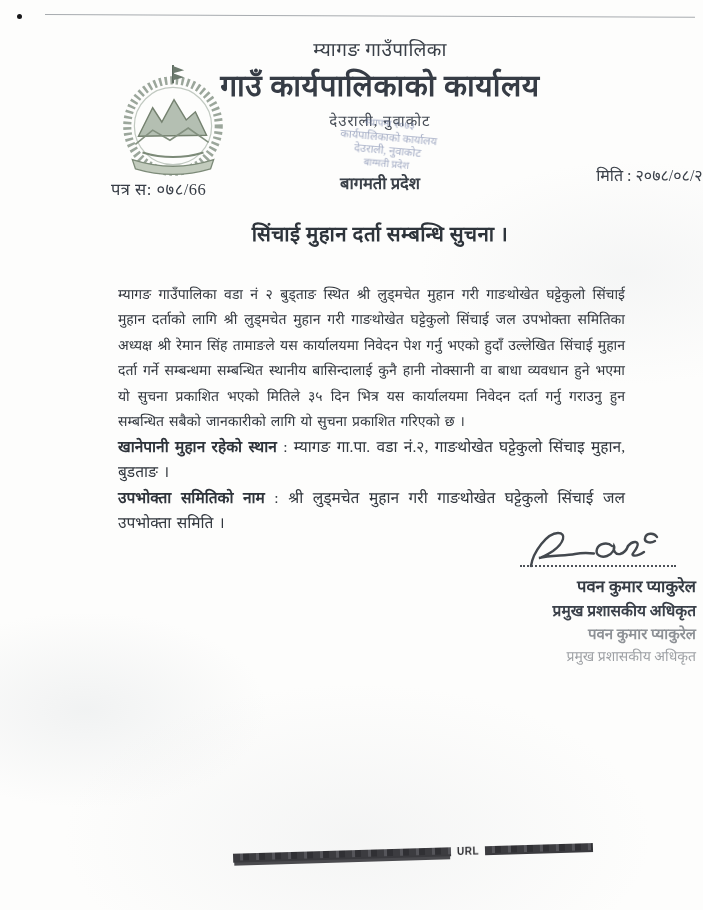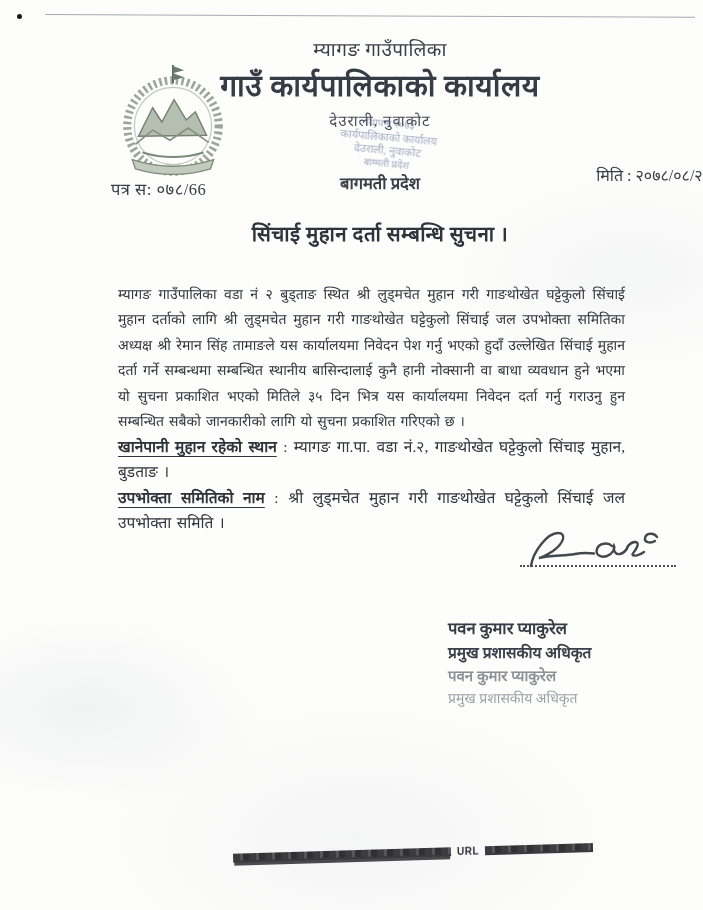--- a/index.html
+++ b/index.html
@@ -71,7 +71,7 @@
     color:#31363d;word-spacing:1.5px;
   }
   .details .lbl{
-    text-decoration:underline;text-underline-offset:4px;text-decoration-thickness:1.2px;
+    text-underline-offset:4px;text-decoration-thickness:1.2px;
     font-weight:600;color:#2f343b;margin-top:31px;
   }
   

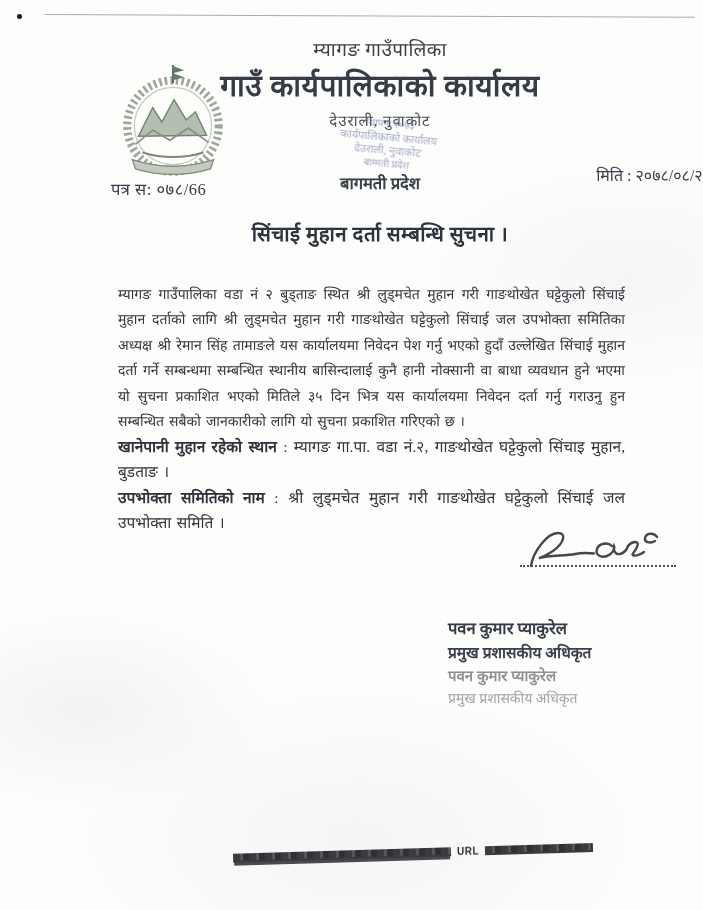--- a/index.html
+++ b/index.html
@@ -78,7 +78,7 @@
   .sig-scrawl{position:absolute;left:523px;top:524px;width:172px;height:50px;}
   .sig-dots{position:absolute;left:520px;top:545px;width:156px;height:20px;
     border-bottom:2px dotted #4c5157;}
-  .sig-block{position:absolute;left:448px;top:574px;width:248px;text-align:left;margin-top:42px;}
+  .sig-block{position:absolute;left:448px;top:574px;width:248px;text-align:right;}
   .sig-name{font-size:16.5px;font-weight:600;color:#363c44;line-height:25px;}
   .sig-title{font-size:15.5px;font-weight:600;color:#3b414a;line-height:24px;}
   .sig-name-stamp{font-size:15px;font-weight:600;color:#4a5058;opacity:.62;line-height:23px;filter:blur(.2px);}

